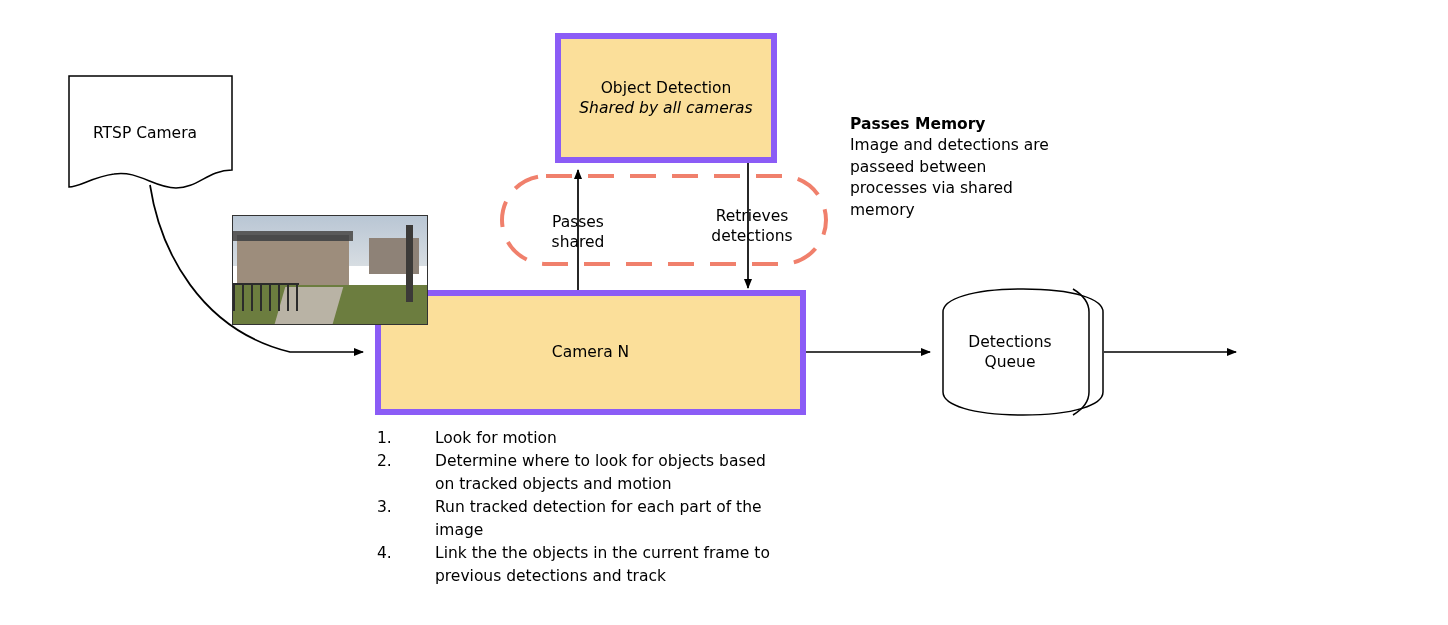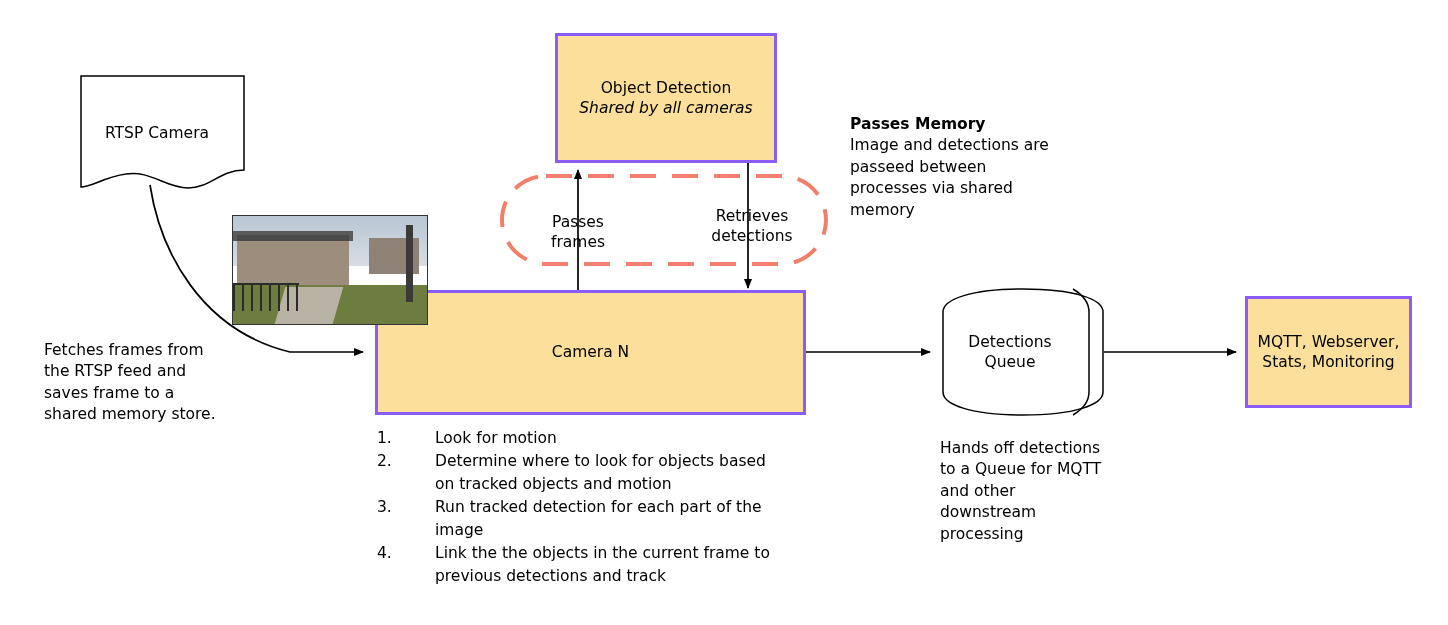--- a/index.html
+++ b/index.html
@@ -22,7 +22,7 @@
     position: absolute;
     box-sizing: border-box;
     background: #fbdf9a;
-    border: 3px solid #8b5cf6;
+    border: 6px solid #8b5cf6;
     display: flex;
     flex-direction: column;
     align-items: center;

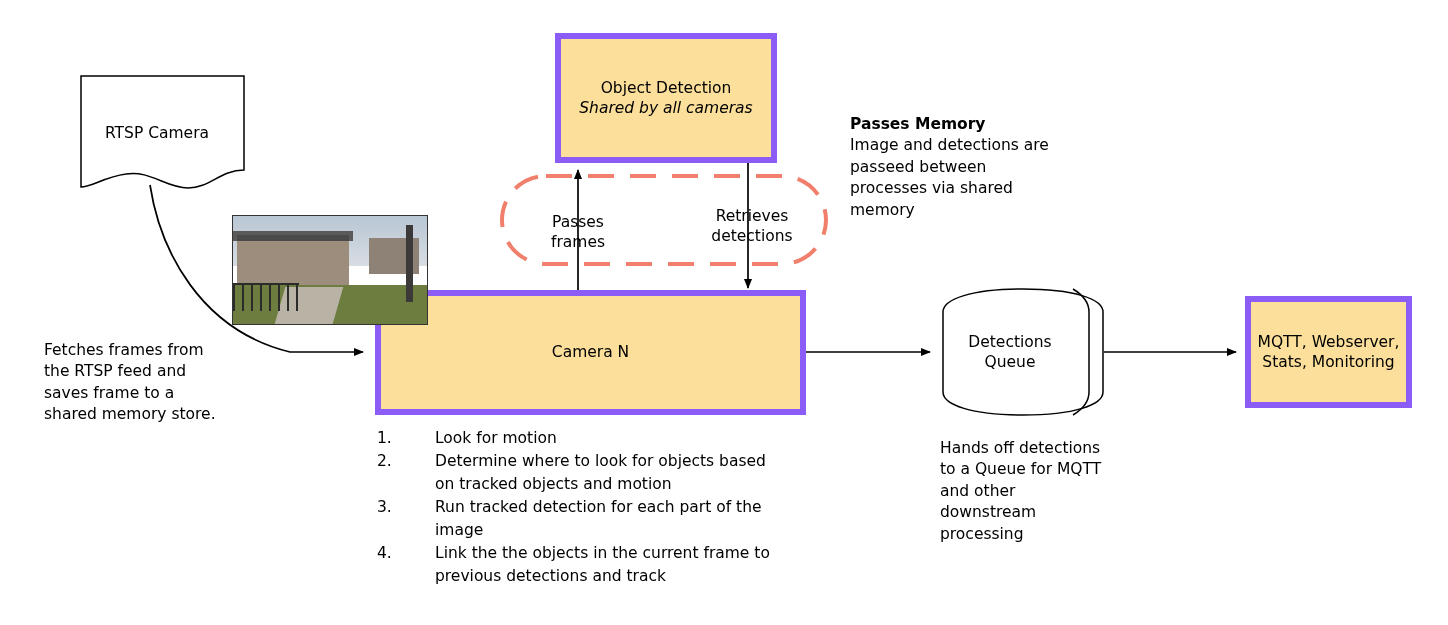--- a/index.html
+++ b/index.html
@@ -193,7 +193,7 @@
     <rect x="502" y="176" width="324" height="88" rx="44" ry="44" fill="none" stroke="#f0806c" stroke-width="4" stroke-dasharray="26 16"></rect>
   </svg>
 
-  <div class="doc-shape" style="left:80px; top:75px; width:139px; height:115px;padding-left:15px;">
+  <div class="doc-shape" style="left:68px; top:75px; width:139px; height:115px;padding-left:15px;">
     <svg width="165" height="115" viewBox="0 0 165 115">
       <path d="M1,1 L164,1 L164,95 C140,95 130,113 108,113 C86,113 70,95 46,99 C24,102 12,112 1,112 Z" fill="#ffffff" stroke="#000000" stroke-width="1.5"></path>
     </svg>

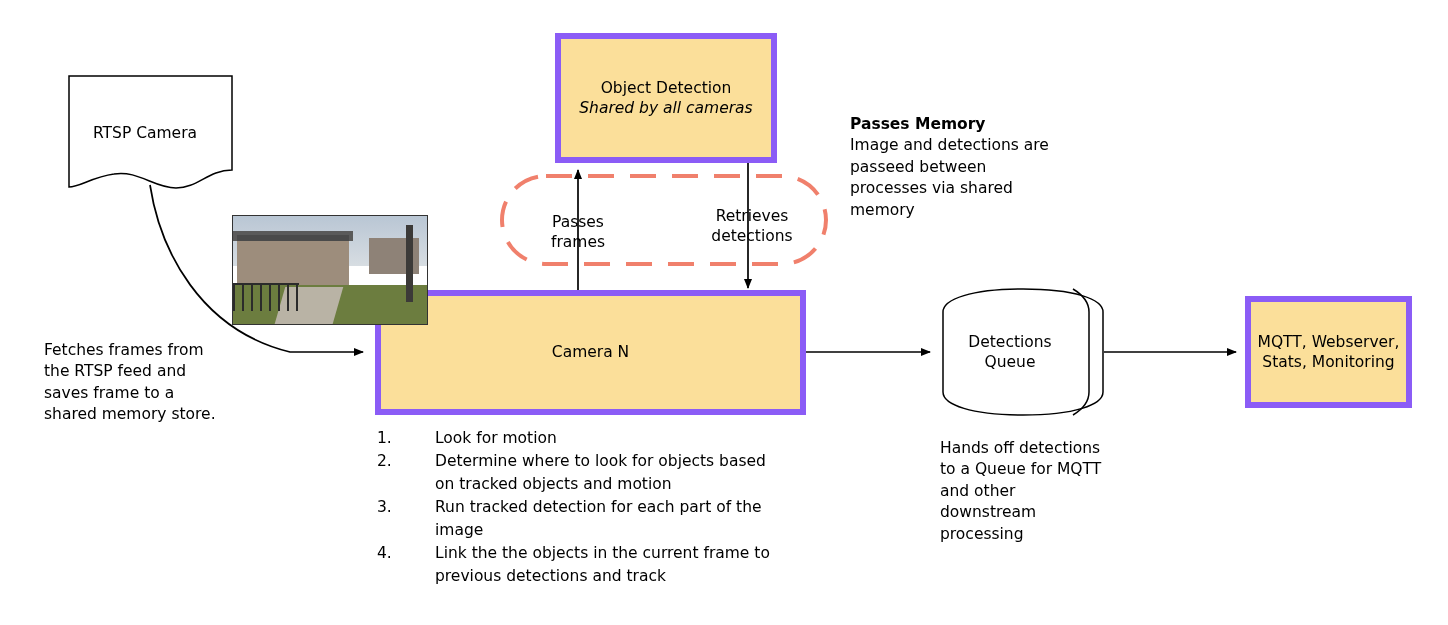--- a/index.html
+++ b/index.html
@@ -223,7 +223,7 @@
 
   <div class="edge-label" style="left:528px; top:212px; width:100px;">
     <div>Passes</div>
-    <div>frames</div>
+    <div>shared</div>
   </div>
 
   <div class="edge-label" style="left:692px; top:206px; width:120px;">

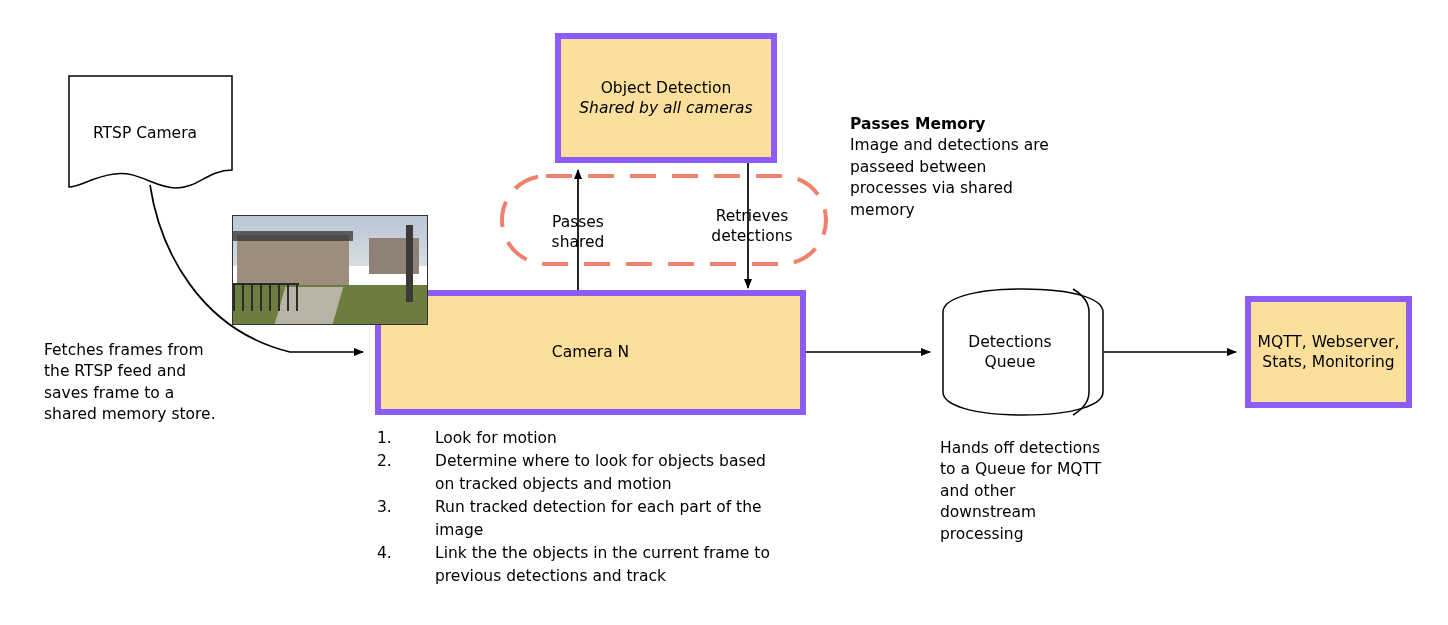--- a/index.html
+++ b/index.html
@@ -236,7 +236,6 @@
     <div>Image and detections are passeed between processes via shared memory</div>
   </div>
 
-  <div class="note" style="left:44px; top:340px; width:180px;">Fetches frames from the RTSP feed and saves frame to a shared memory store.</div>
 
   <div class="cylinder" style="left:942px; top:288px; width:162px; height:128px;">
     <svg width="162" height="128" viewBox="0 0 162 128">

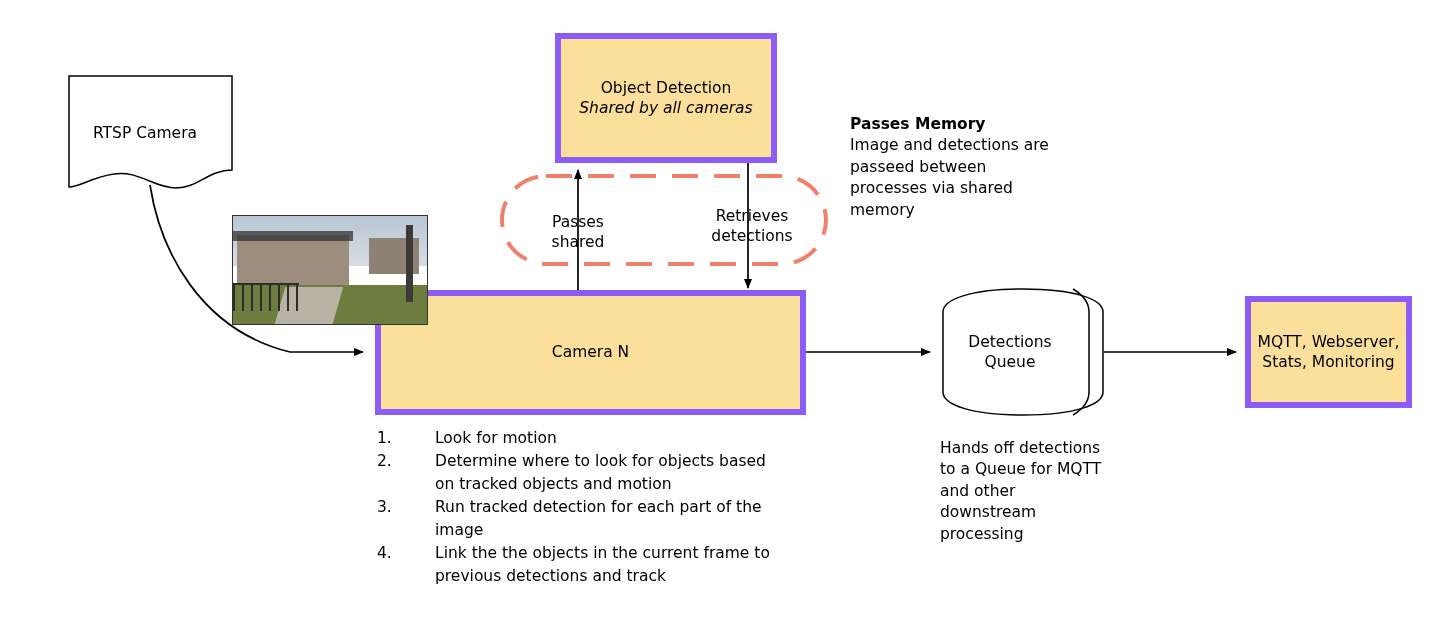--- a/index.html
+++ b/index.html
@@ -248,10 +248,6 @@
     </div>
   </div>
 
-  <div class="node" style="left:1245px; top:296px; width:167px; height:112px;">
-    <div>MQTT, Webserver,</div>
-    <div>Stats, Monitoring</div>
-  </div>
 
   <div class="note" style="left:940px; top:438px; width:175px;">Hands off detections to a Queue for MQTT and other downstream processing</div>
 

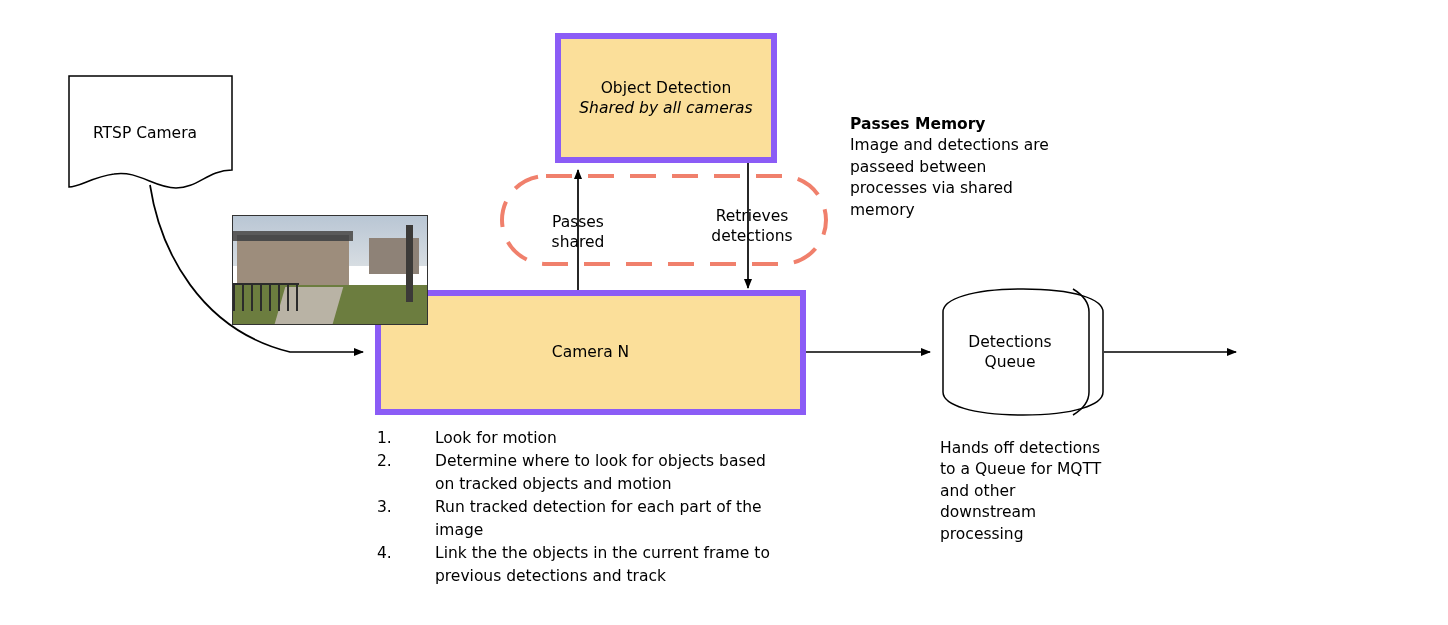--- a/index.html
+++ b/index.html
@@ -249,7 +249,6 @@
   </div>
 
 
-  <div class="note" style="left:940px; top:438px; width:175px;">Hands off detections to a Queue for MQTT and other downstream processing</div>
 
   <div class="steps" style="left:377px; top:427px; width:400px;">
     <div class="row">

